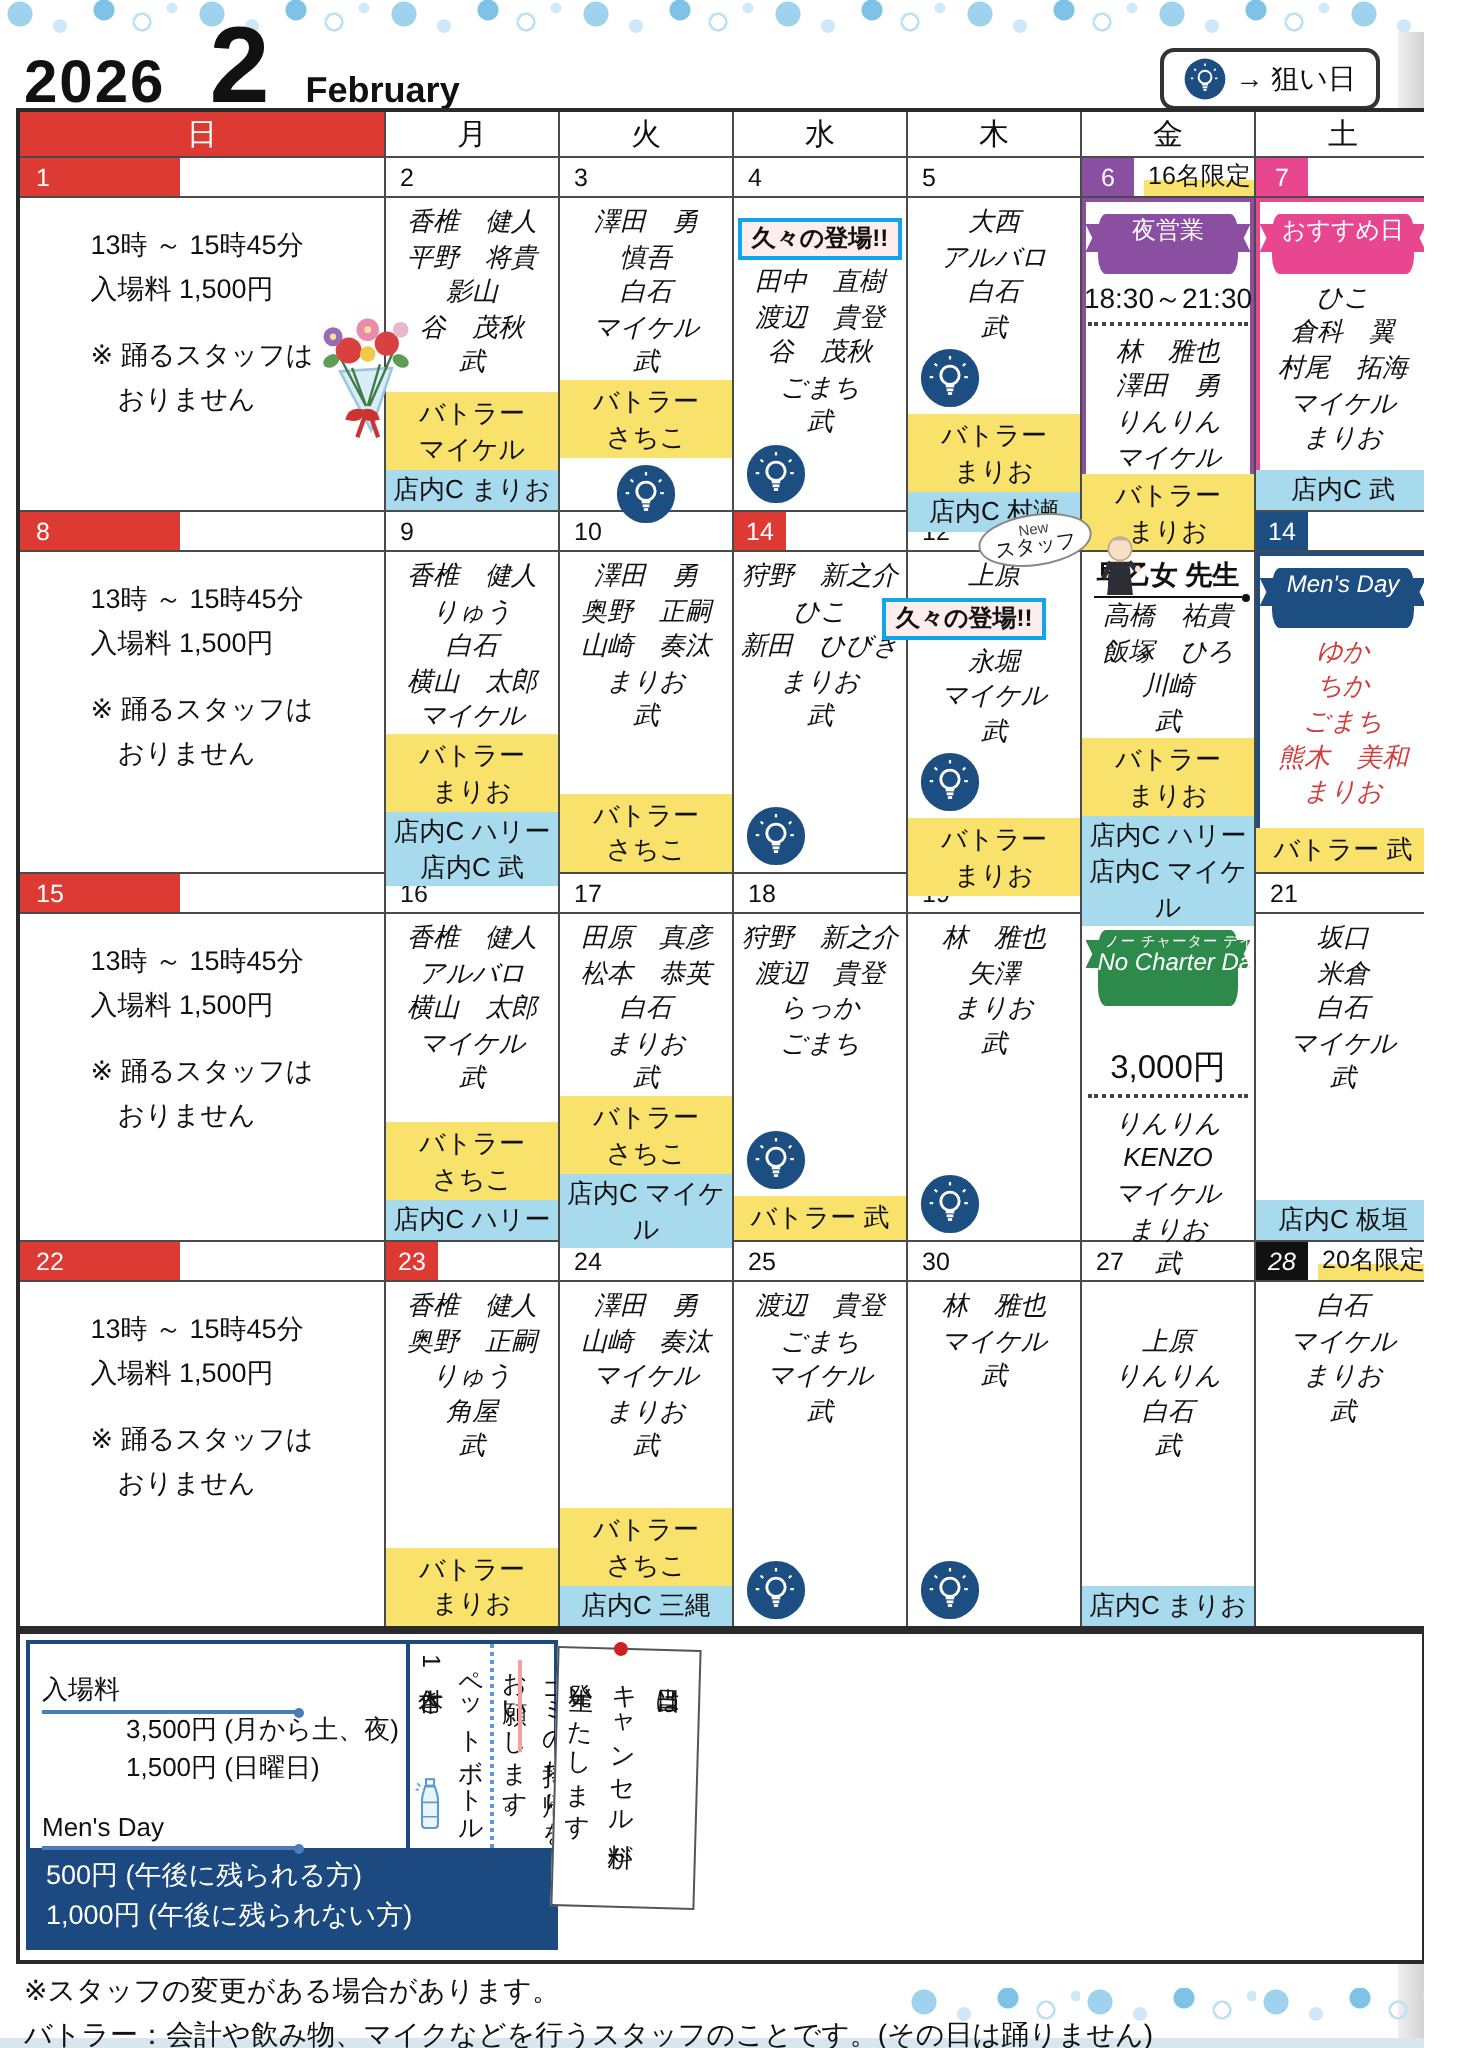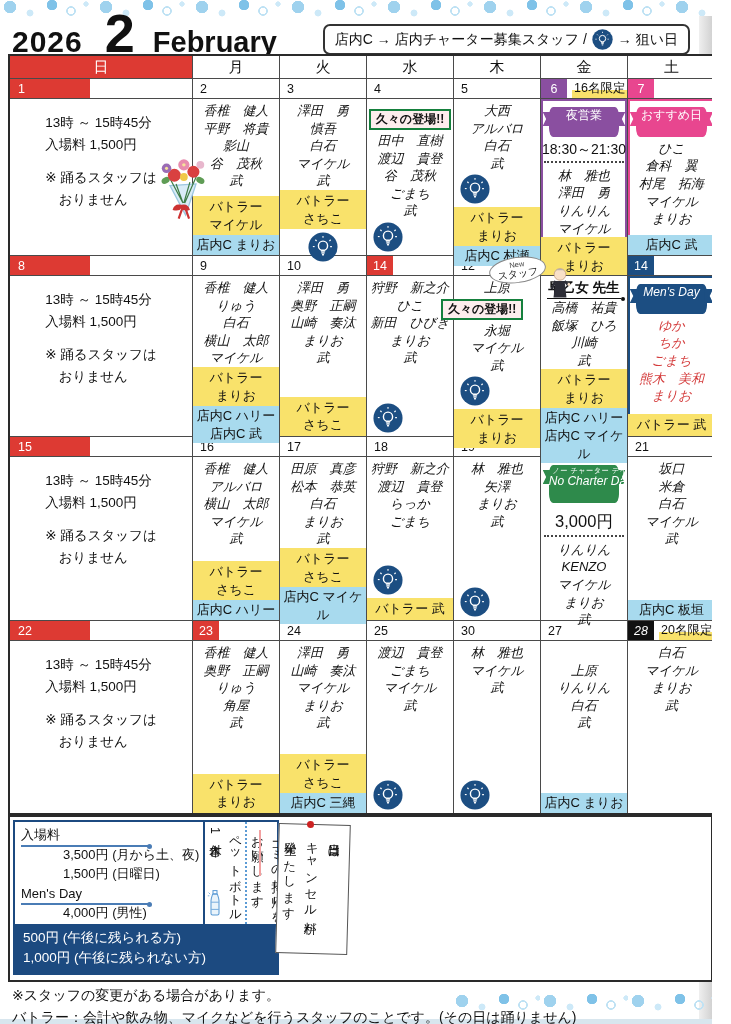--- a/index.html
+++ b/index.html
@@ -26,7 +26,7 @@
   .title{position:absolute;left:12px;top:12px;display:flex;align-items:baseline;font-weight:bold;}
   .title .year{font-size:30px;letter-spacing:1px;}
   .title .mnum{font-size:54px;margin:0 18px 0 22px;line-height:.8;}
-  .title .mname{font-size:29px;}
+  .title .mname{font-size:18px;}
   .legend{position:absolute;right:22px;top:24px;border:2px solid #333;border-radius:7px;
     padding:3px 10px;font-size:14px;display:flex;align-items:center;gap:5px;background:#fff;}
   .legend .bulb{width:21px;height:21px;display:inline-block;}

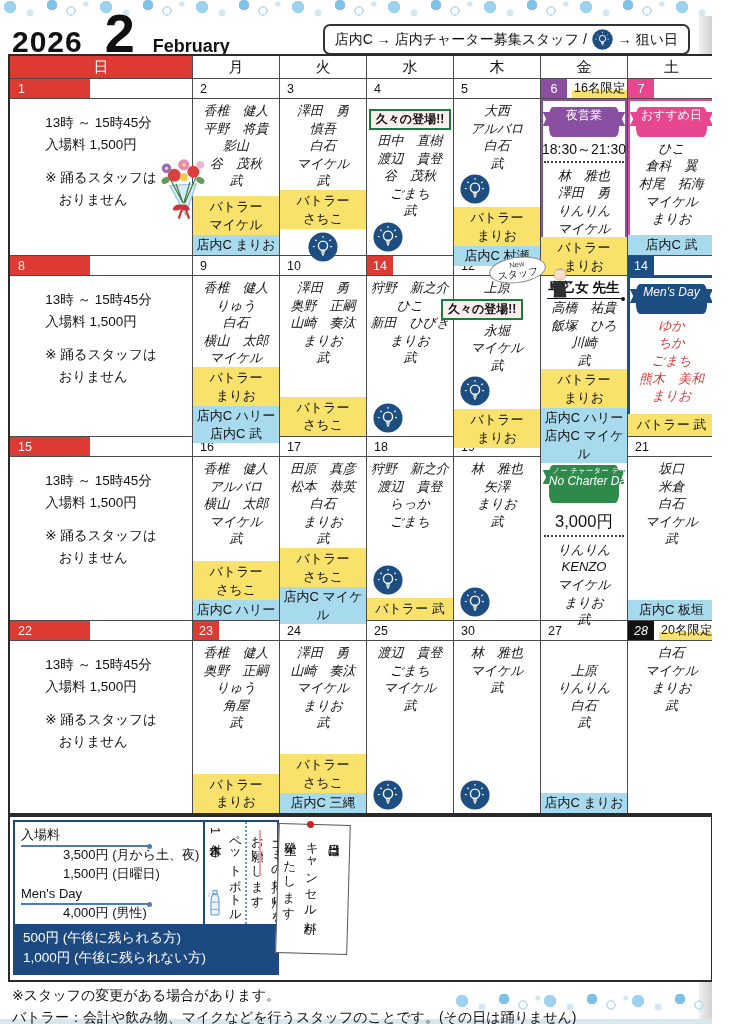--- a/index.html
+++ b/index.html
@@ -143,7 +143,6 @@
   </div>
 
   <div class="legend">
-    <span>店内C → 店内チャーター募集スタッフ /</span>
     <span class="bulb" id="legend-bulb"><span class=""><svg viewBox="0 0 34 34" width="100%" height="100%">
    <circle cx="17" cy="17" r="16.5" fill="#1c4e82"></circle>
    <g stroke="#fff" stroke-width="1.6" fill="none">

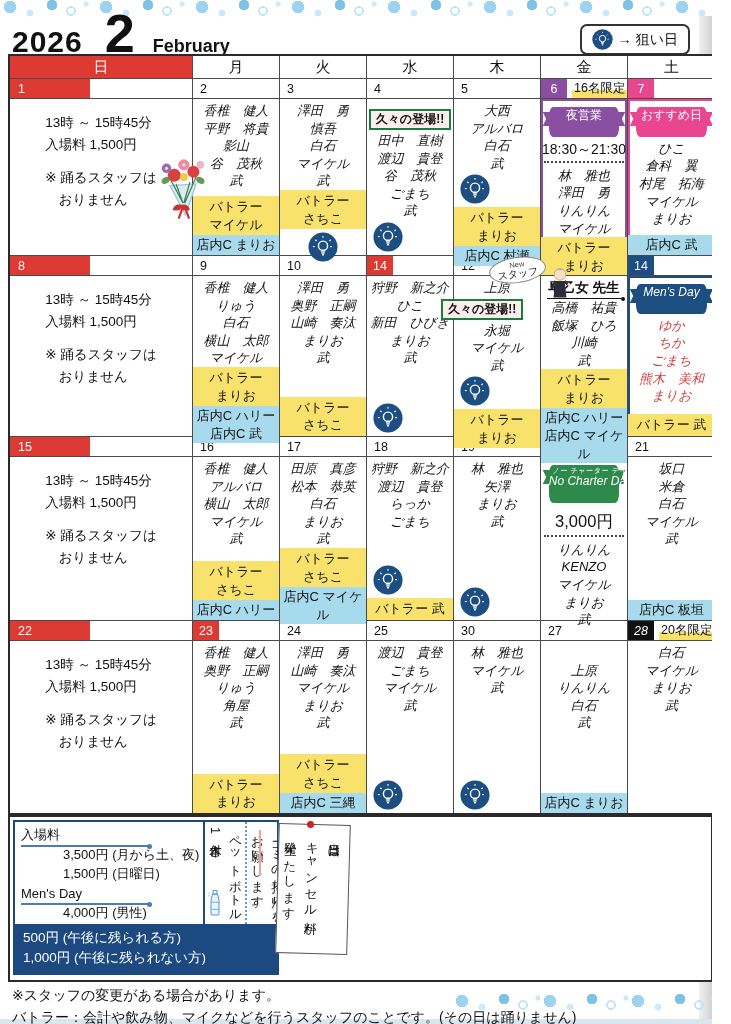--- a/index.html
+++ b/index.html
@@ -81,7 +81,7 @@
   .dots{border-bottom:2px dotted #444;width:92%;margin:2px auto 4px;height:0;}
 
   .bubble{display:block;margin:2px auto;width:fit-content;max-width:none;background:#fdeded;
-    border:2px solid #15803d;font-weight:bold;font-size:12px;padding:0 5px;white-space:nowrap;
+    border:2px solid #0ea5e9;font-weight:bold;font-size:12px;padding:0 5px;white-space:nowrap;
     position:relative;z-index:2;}
   .bubble.shift{margin-left:-13px;}
   .bubble.topgap{margin-top:7px;}

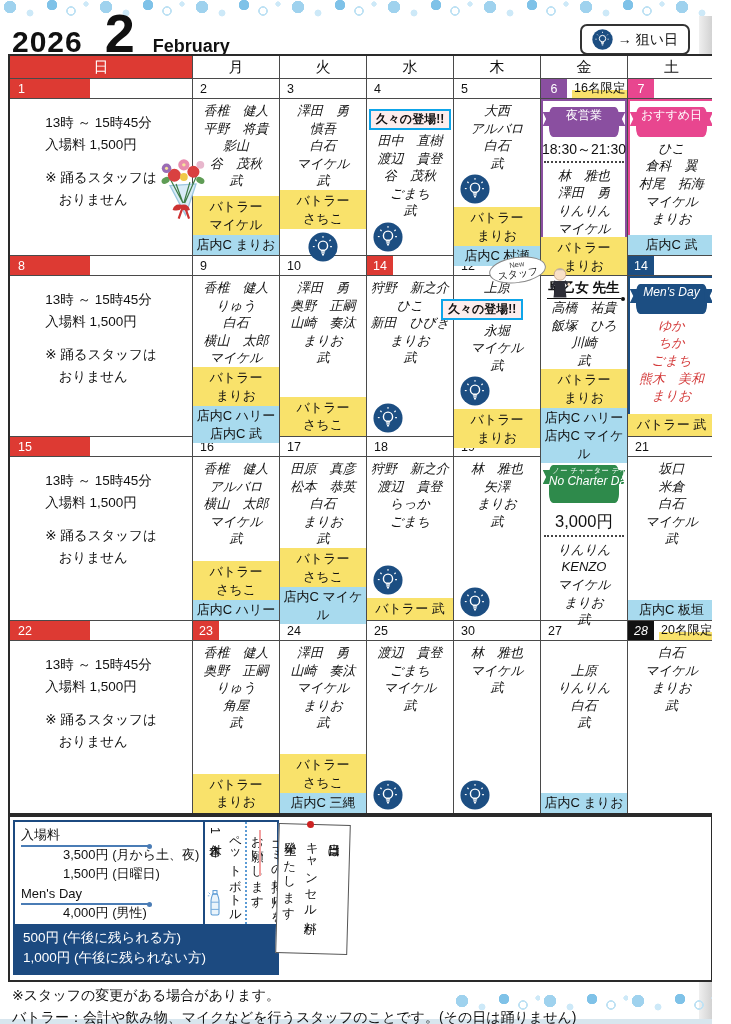--- a/index.html
+++ b/index.html
@@ -77,7 +77,7 @@
   .tail.r{right:-6px;clip-path:polygon(0 0,100% 0,62% 50%,100% 100%,0 100%);}
 
   .timeline{font-size:14px;text-align:center;margin-top:1px;}
-  .priceline{font-size:16.5px;text-align:center;margin-top:5px;}
+  .priceline{font-size:16.5px;text-align:center;margin-top:17px;}
   .dots{border-bottom:2px dotted #444;width:92%;margin:2px auto 4px;height:0;}
 
   .bubble{display:block;margin:2px auto;width:fit-content;max-width:none;background:#fdeded;

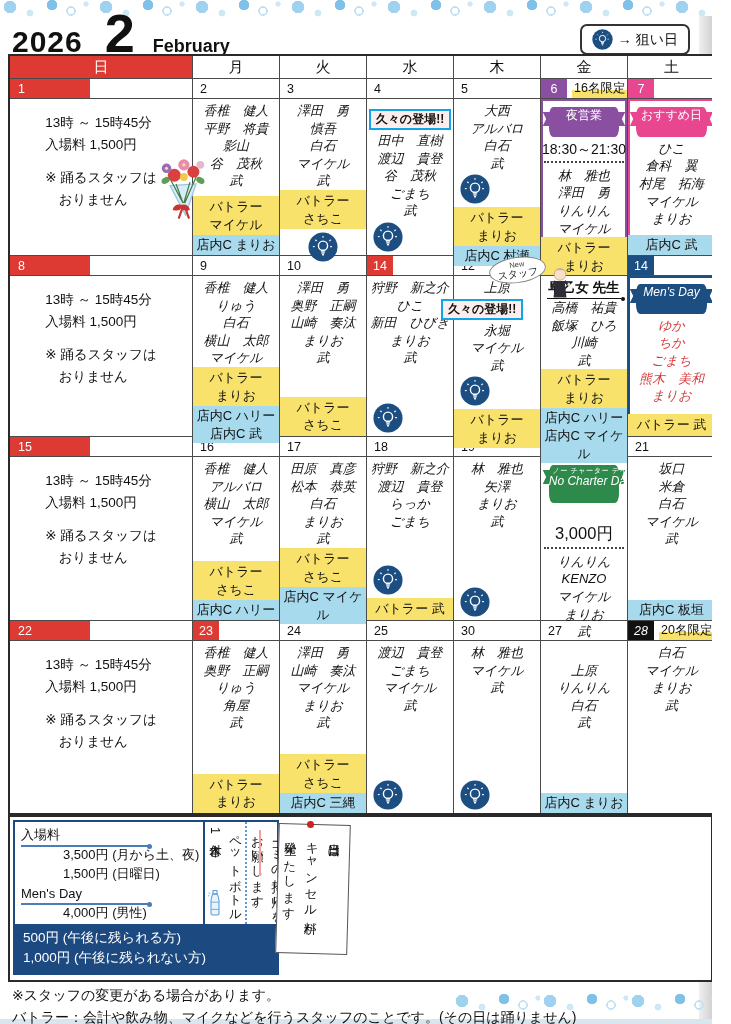--- a/index.html
+++ b/index.html
@@ -106,7 +106,7 @@
     box-sizing:border-box;display:flex;flex-direction:column;background:#fff;}
   .irow{flex:1;display:flex;min-height:0;}
   .ileft{flex:1;padding:3px 4px 0 6px;font-size:13px;line-height:1.45;}
-  .plabel{position:relative;display:inline-block;padding-bottom:1px;margin-top:1px;}
+  .plabel{position:relative;display:inline-block;padding-bottom:1px;margin-top:11px;}
   .plabel::after{content:"";position:absolute;left:0;bottom:-1px;height:2px;width:130px;background:#4a7cb5;}
   .plabel::before{content:"";position:absolute;left:126px;bottom:-3px;width:5px;height:5px;border-radius:50%;background:#4a7cb5;}
   .pline{padding-left:42px;white-space:nowrap;}

